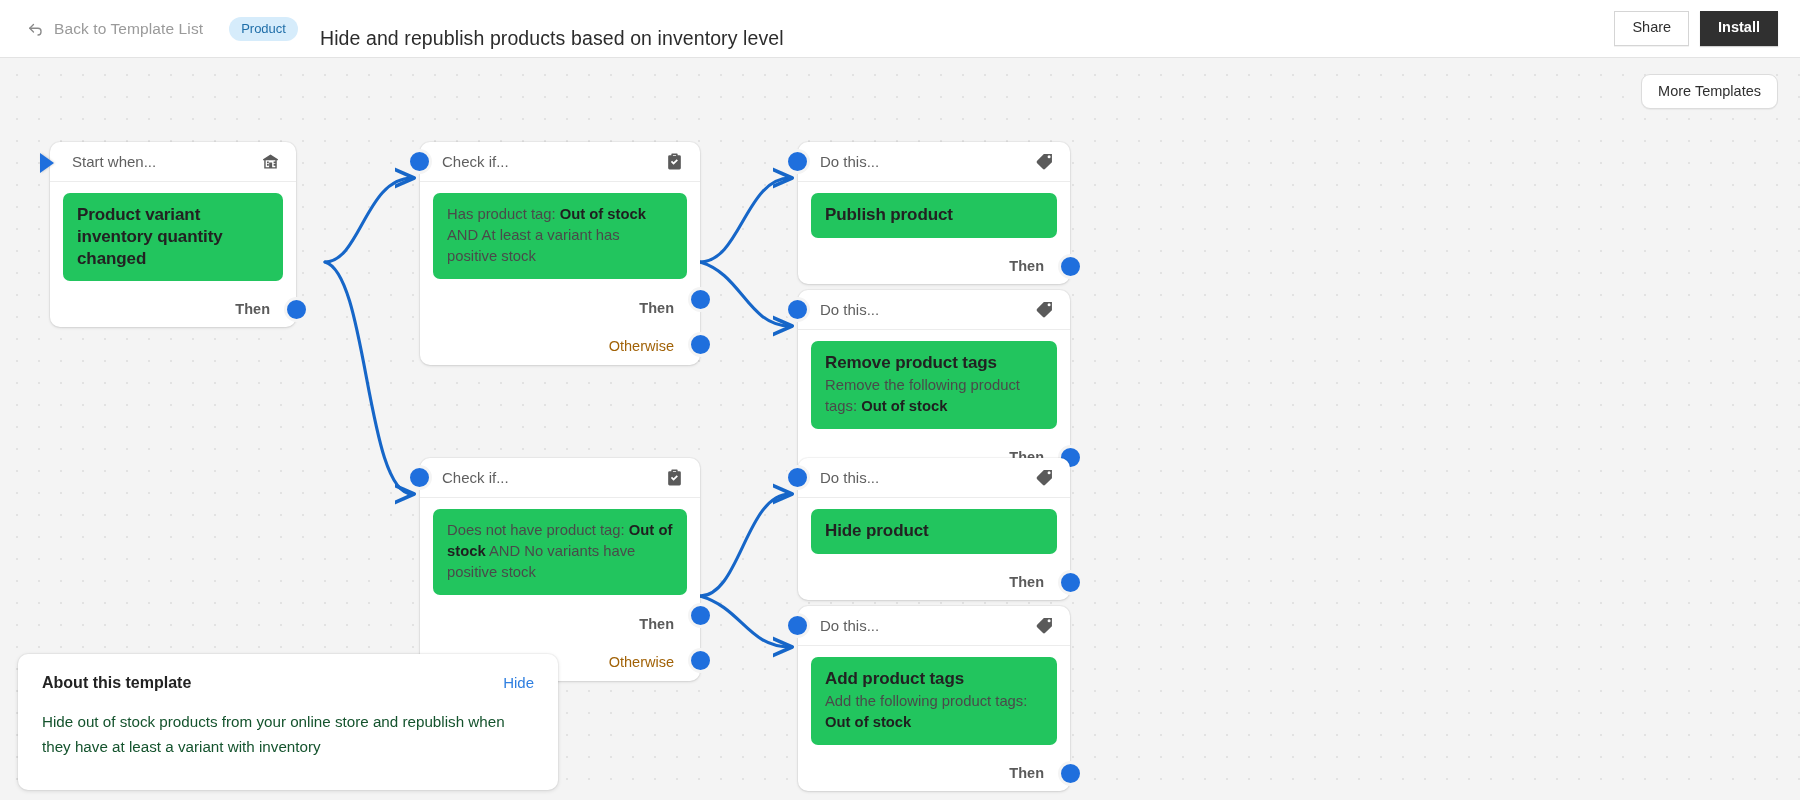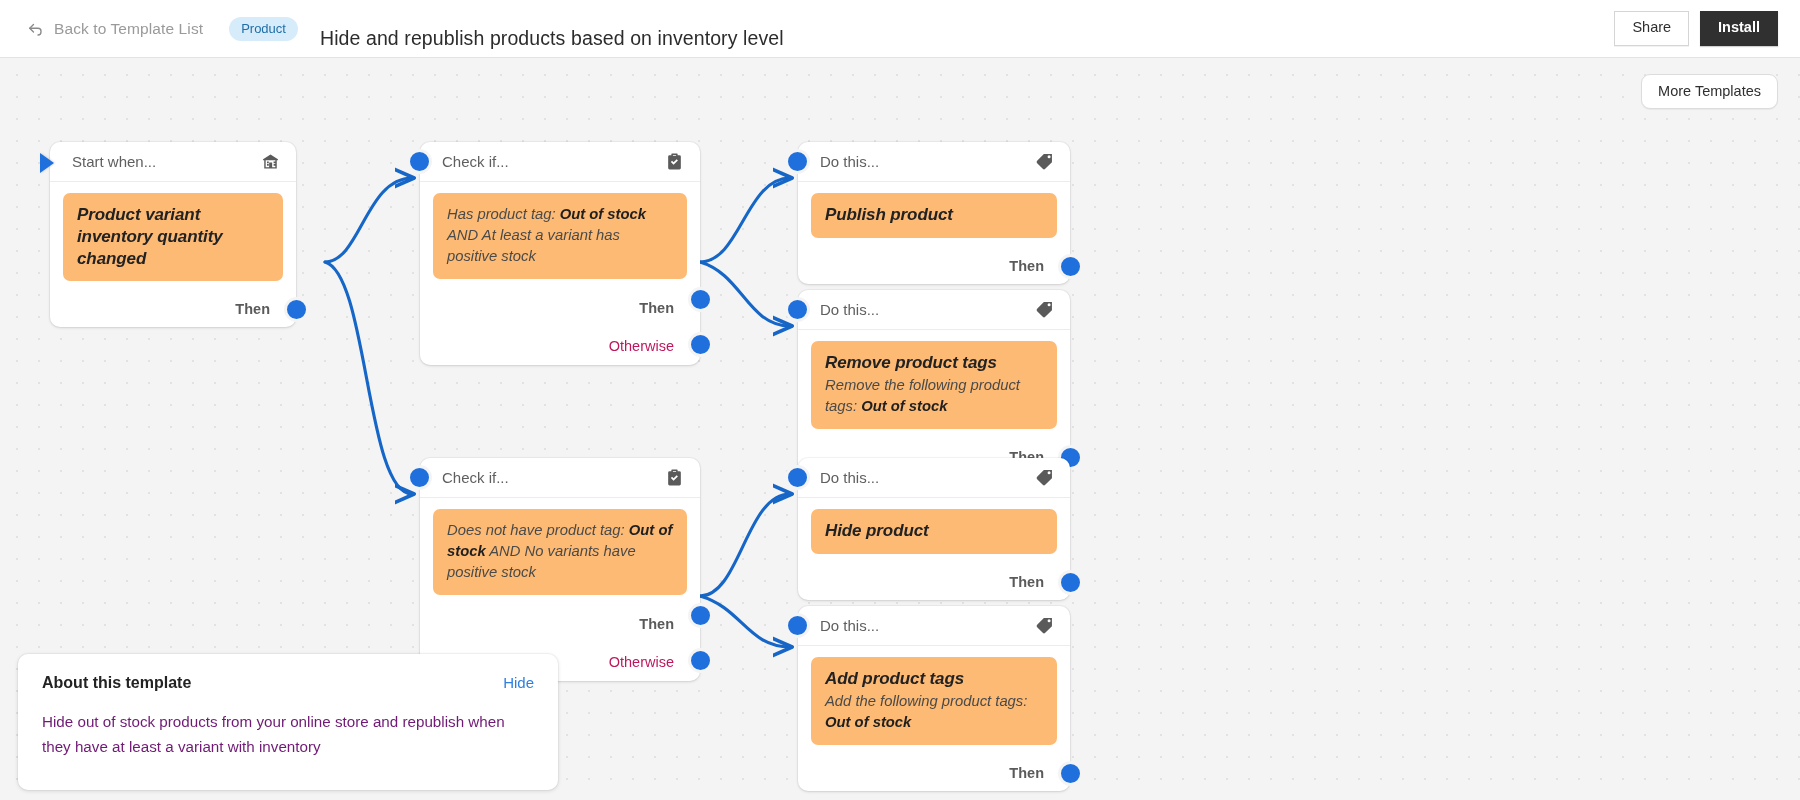--- a/index.html
+++ b/index.html
@@ -141,10 +141,9 @@
   .node-head-icon { width: 19px; height: 19px; display: block; color: #5a5a5a; }
   .node-body { padding: 11px 13px 10px; }
   .node-inner {
-    background: #fdba74;
+    background: #22c55e;
     border-radius: 7px;
     padding: 11px 14px 12px;
-    font-style: italic;
   }
   .inner-title {
     font-size: 17px;

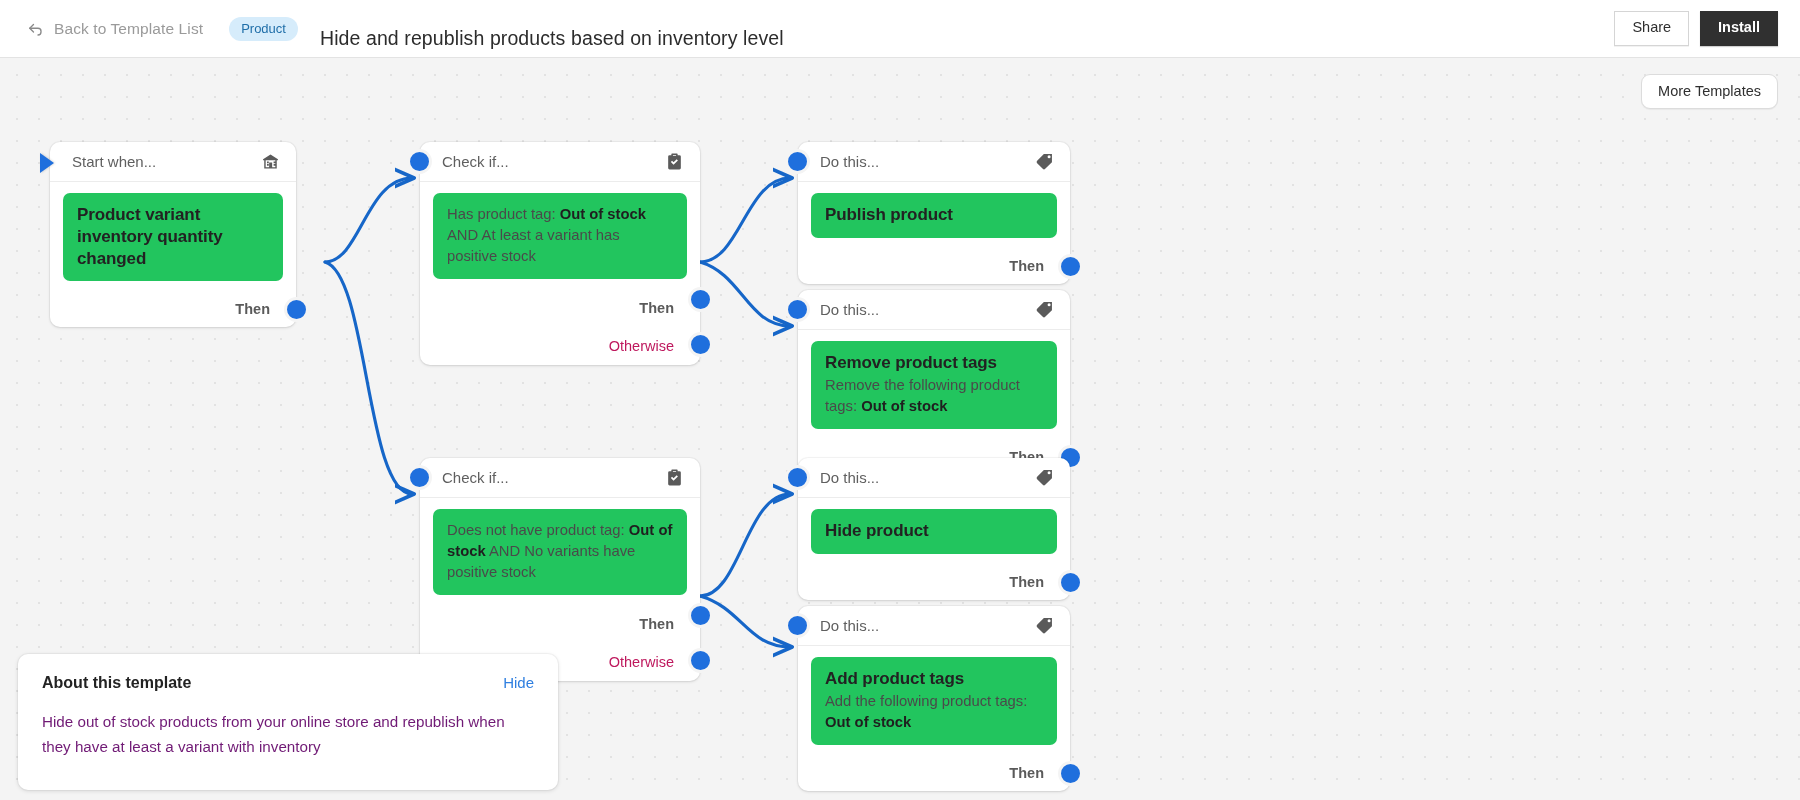--- a/index.html
+++ b/index.html
@@ -174,7 +174,7 @@
     color: #5a5a5a;
     white-space: nowrap;
   }
-  .foot-label.muted { font-weight: 400; color: #be185d; }
+  .foot-label.muted { font-weight: 400; color: #a16207; }
 
   
   .port {

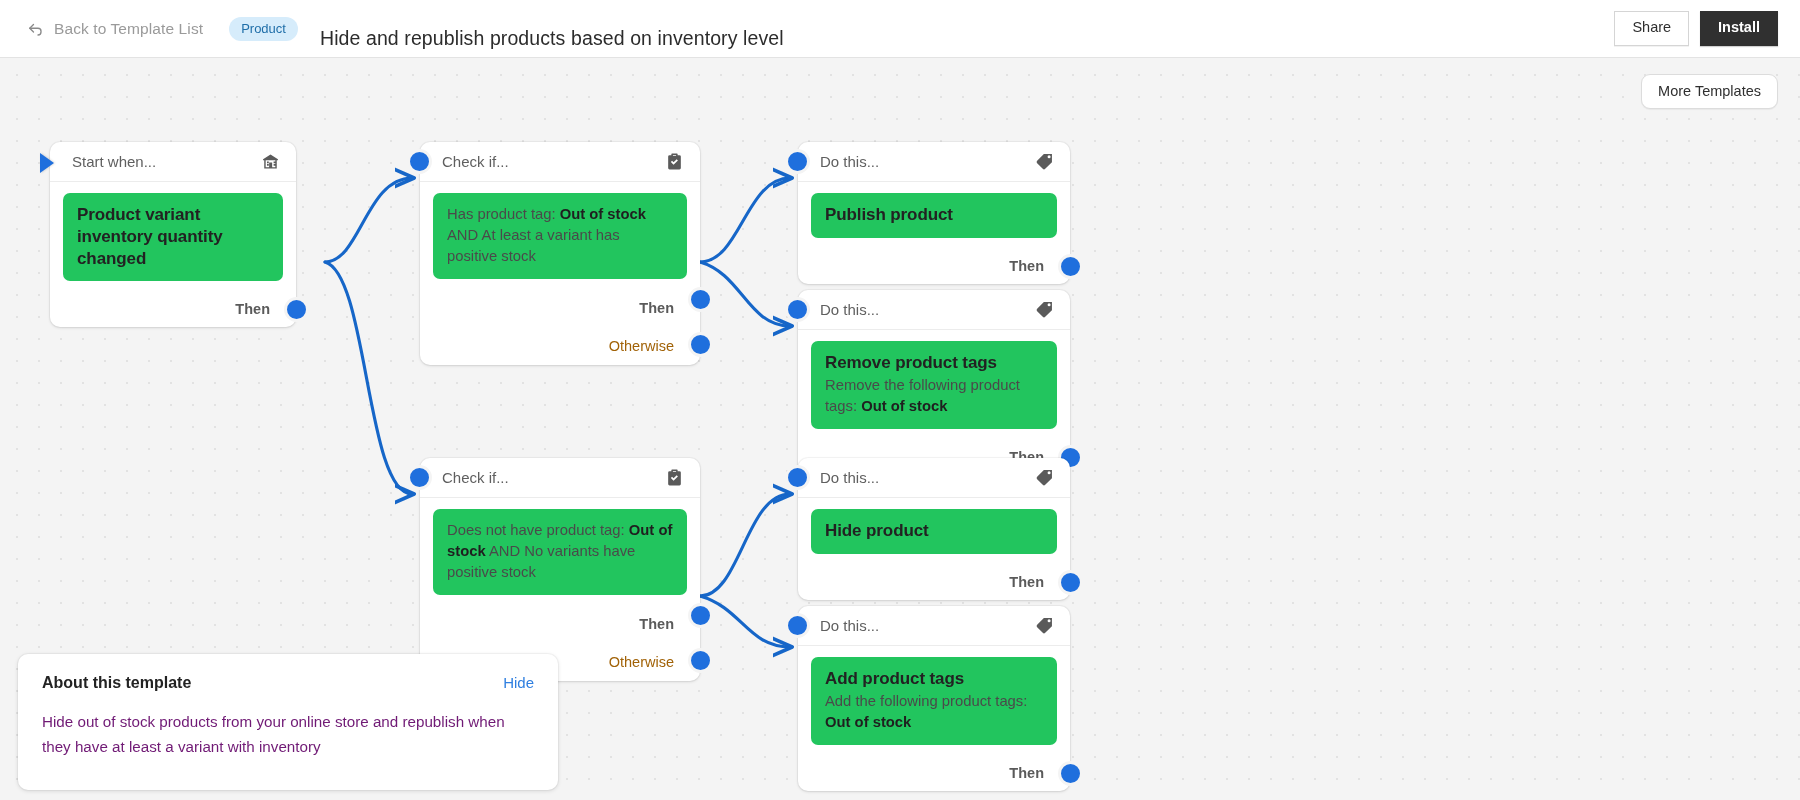--- a/index.html
+++ b/index.html
@@ -222,7 +222,7 @@
   .about-body {
     margin-top: 18px;
     font-size: 15.2px;
-    color: #701a75;
+    color: #14532d;
     line-height: 1.63;
     max-width: 500px;
   }

